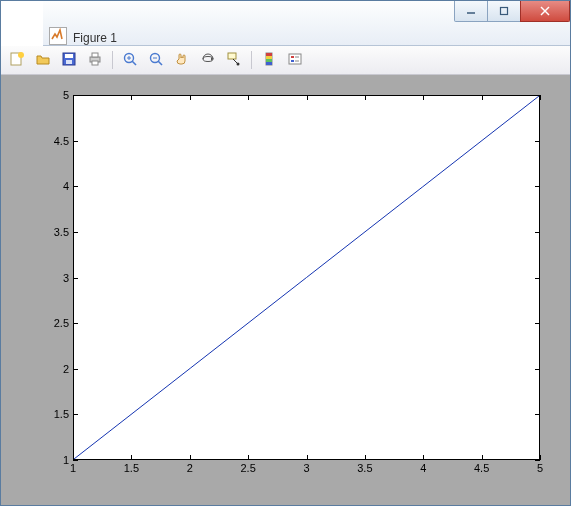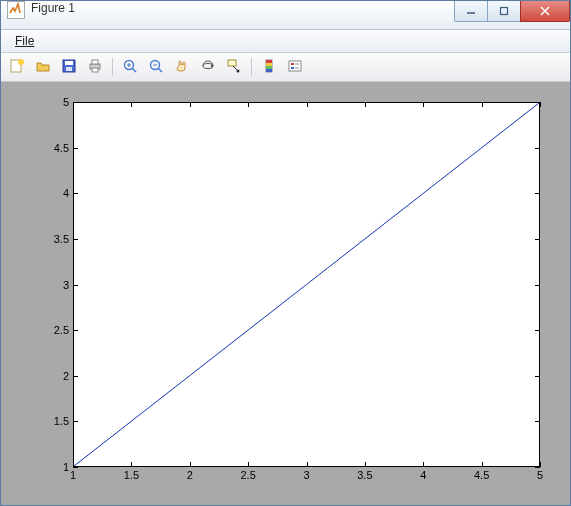--- a/index.html
+++ b/index.html
@@ -26,9 +26,10 @@
     background: linear-gradient(to bottom, #fdfefe, #e8eef6);
     border-bottom: 1px solid #b6c4d6;
     display: flex;
-    align-items: flex-start;
-    padding: 0 0 0 6px;
+    align-items: flex-end;
+    padding: 16px 0 0 6px;
     position: relative;
+    margin-left: 42px;
   }
   .app-icon {
     width: 16px;

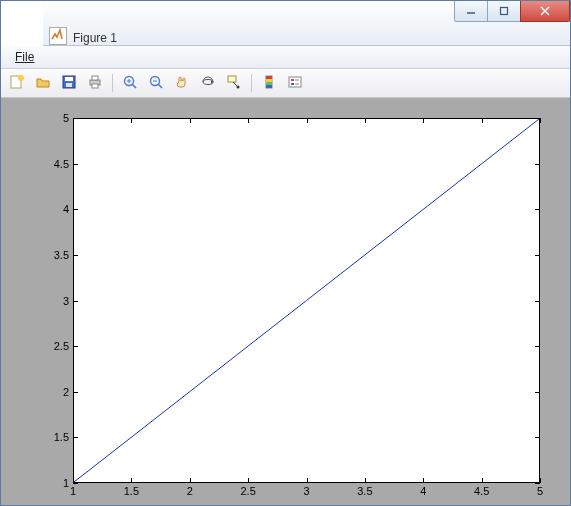--- a/index.html
+++ b/index.html
@@ -167,9 +167,6 @@
     </div>
   </div>
 
-  <div class="menubar">
-    <div class="menu-item"><span class="ul">File</span></div>
-  </div>
 
   <div class="toolbar">
     <div class="tb-btn">

